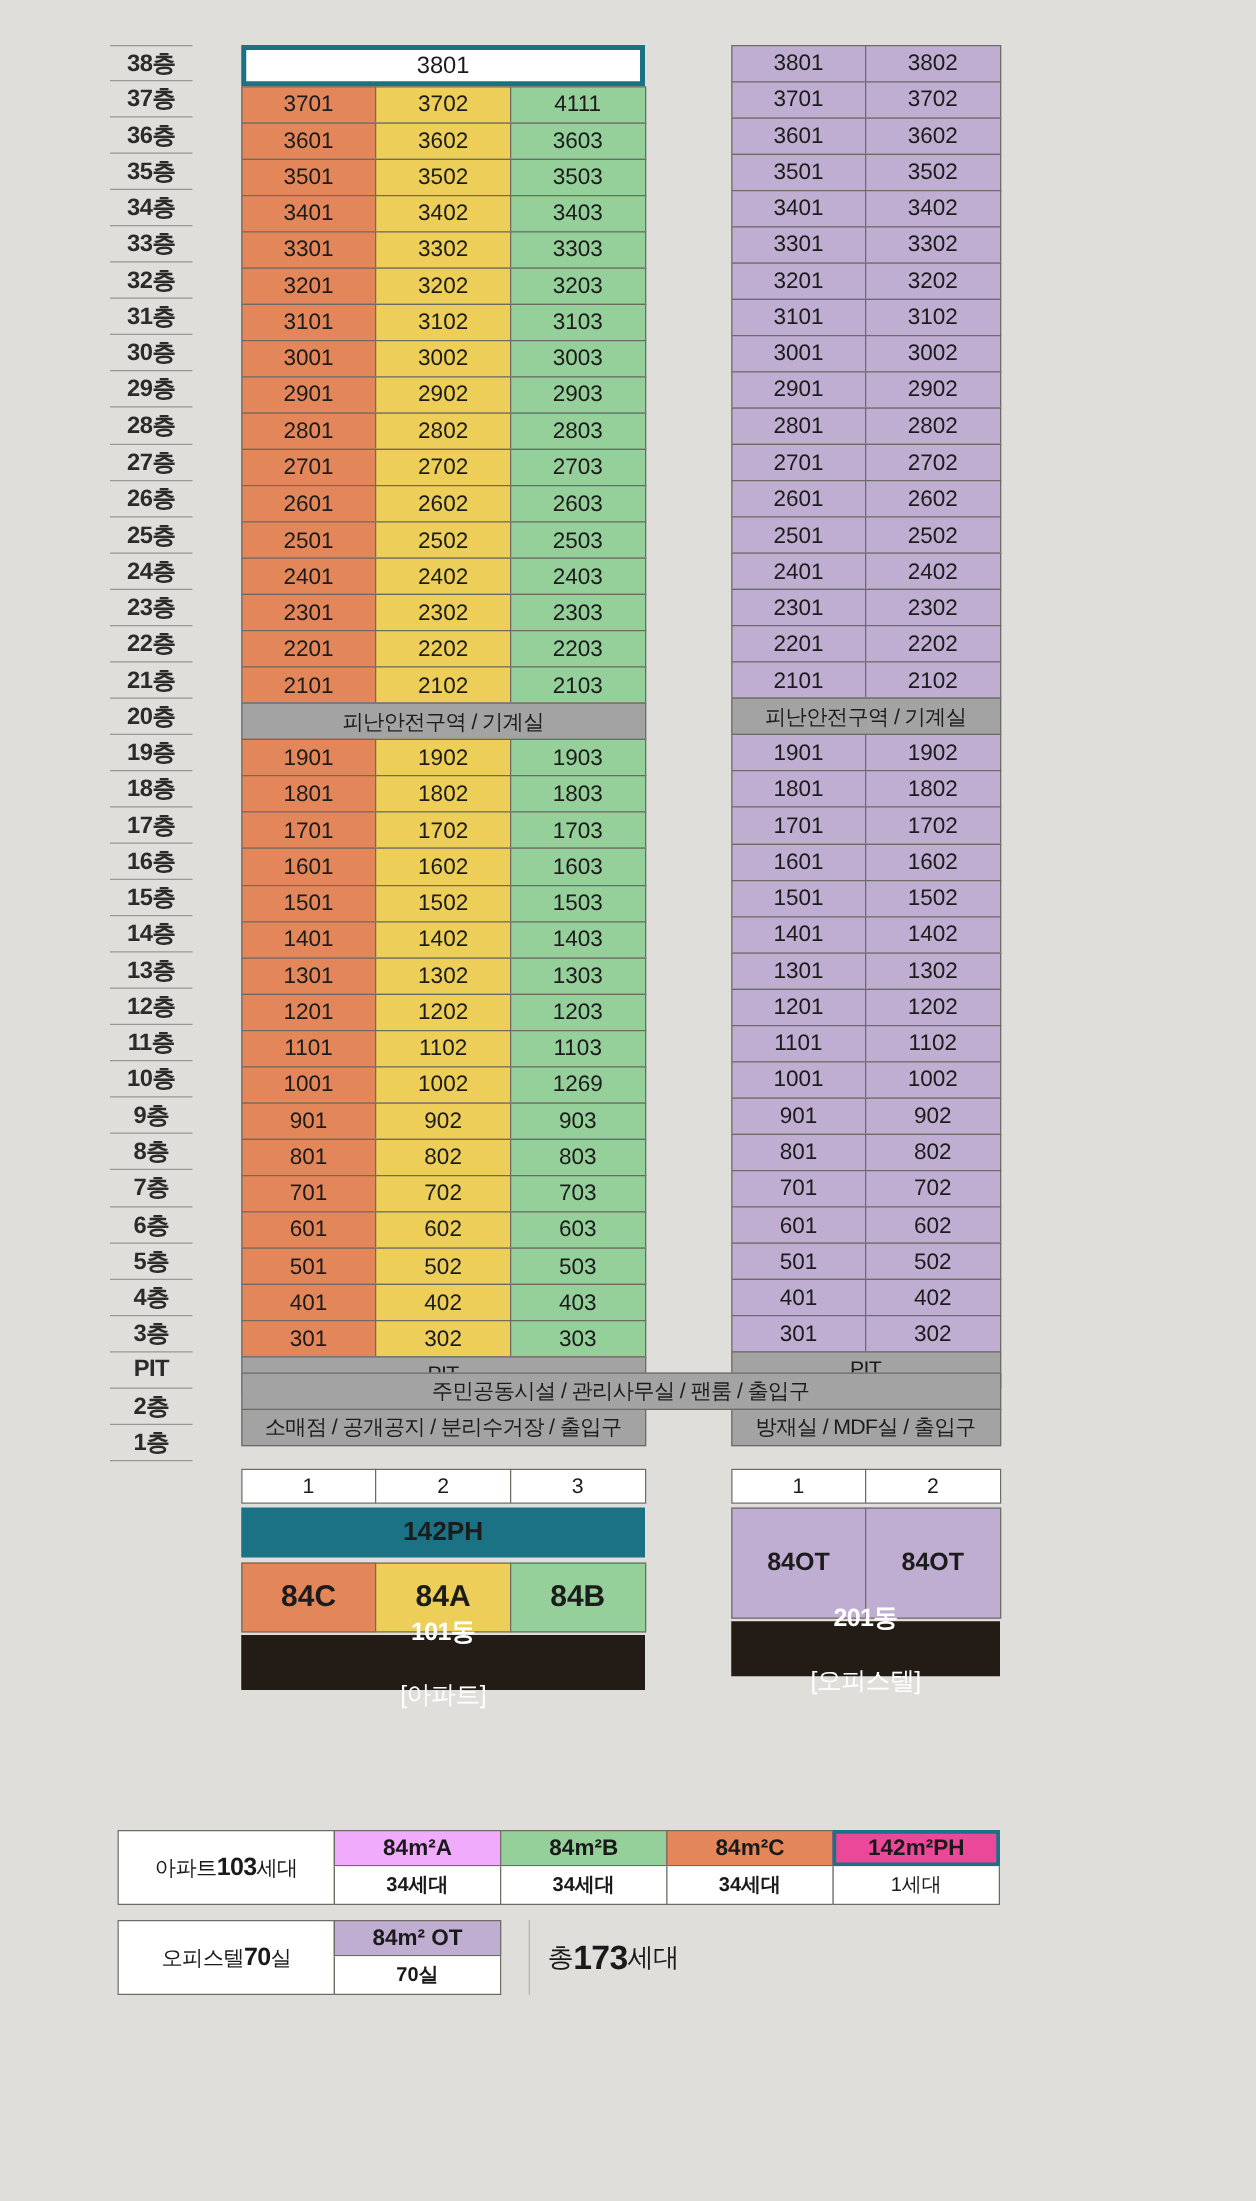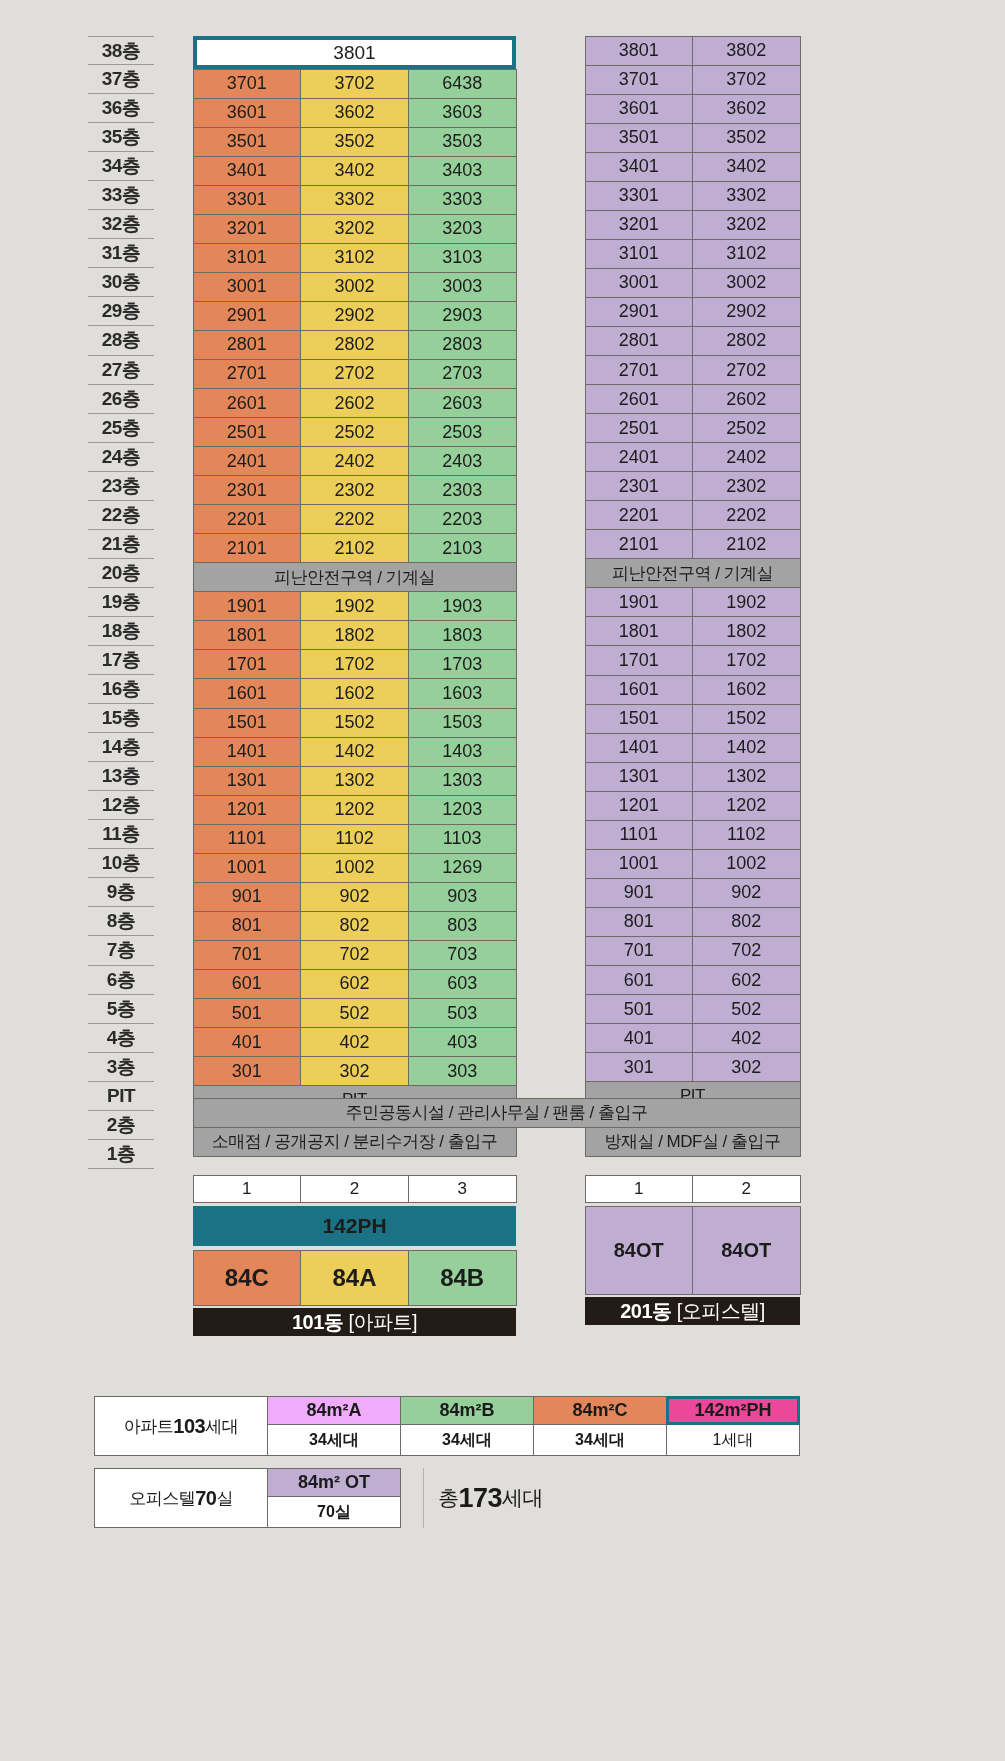--- a/index.html
+++ b/index.html
@@ -178,7 +178,7 @@
         <div class="row">
           <div class="cell c-orange">3701</div>
           <div class="cell c-yellow">3702</div>
-          <div class="cell c-green">6438</div>
+          <div class="cell c-green">4111</div>
         </div>
         <div class="row">
           <div class="cell c-orange">3601</div>

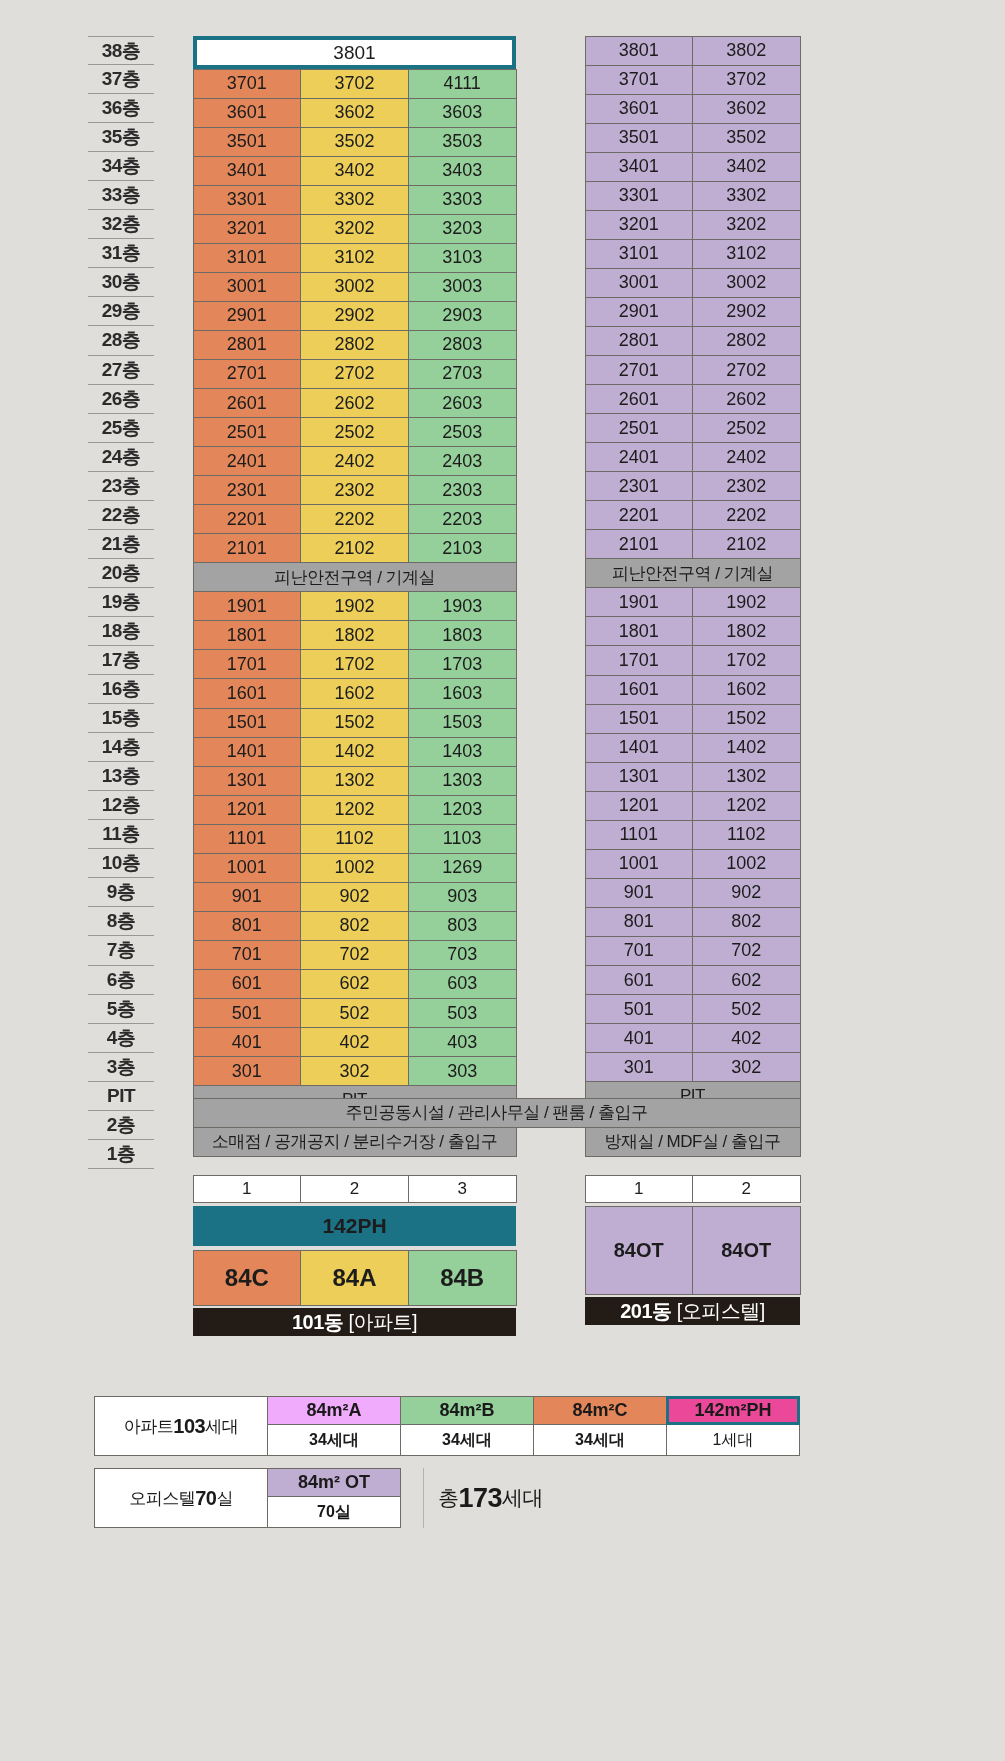--- a/index.html
+++ b/index.html
@@ -85,9 +85,9 @@
   .lg-ot .cell { font-size:20px; font-weight:700; }
 
   .dong-bar {
-    margin-top:3px; height:28px; background:#231c16; color:#fff;
+    margin-top:3px; height:44px; background:#231c16; color:#fff;
     display:flex; align-items:center; justify-content:center;
-    font-size:20px; letter-spacing:-0.5px;
+    font-size:20px; letter-spacing:-0.5px;flex-direction:column;
   }
   .dong-bar b { font-weight:700; }
   .dong-bar span { font-weight:400; }

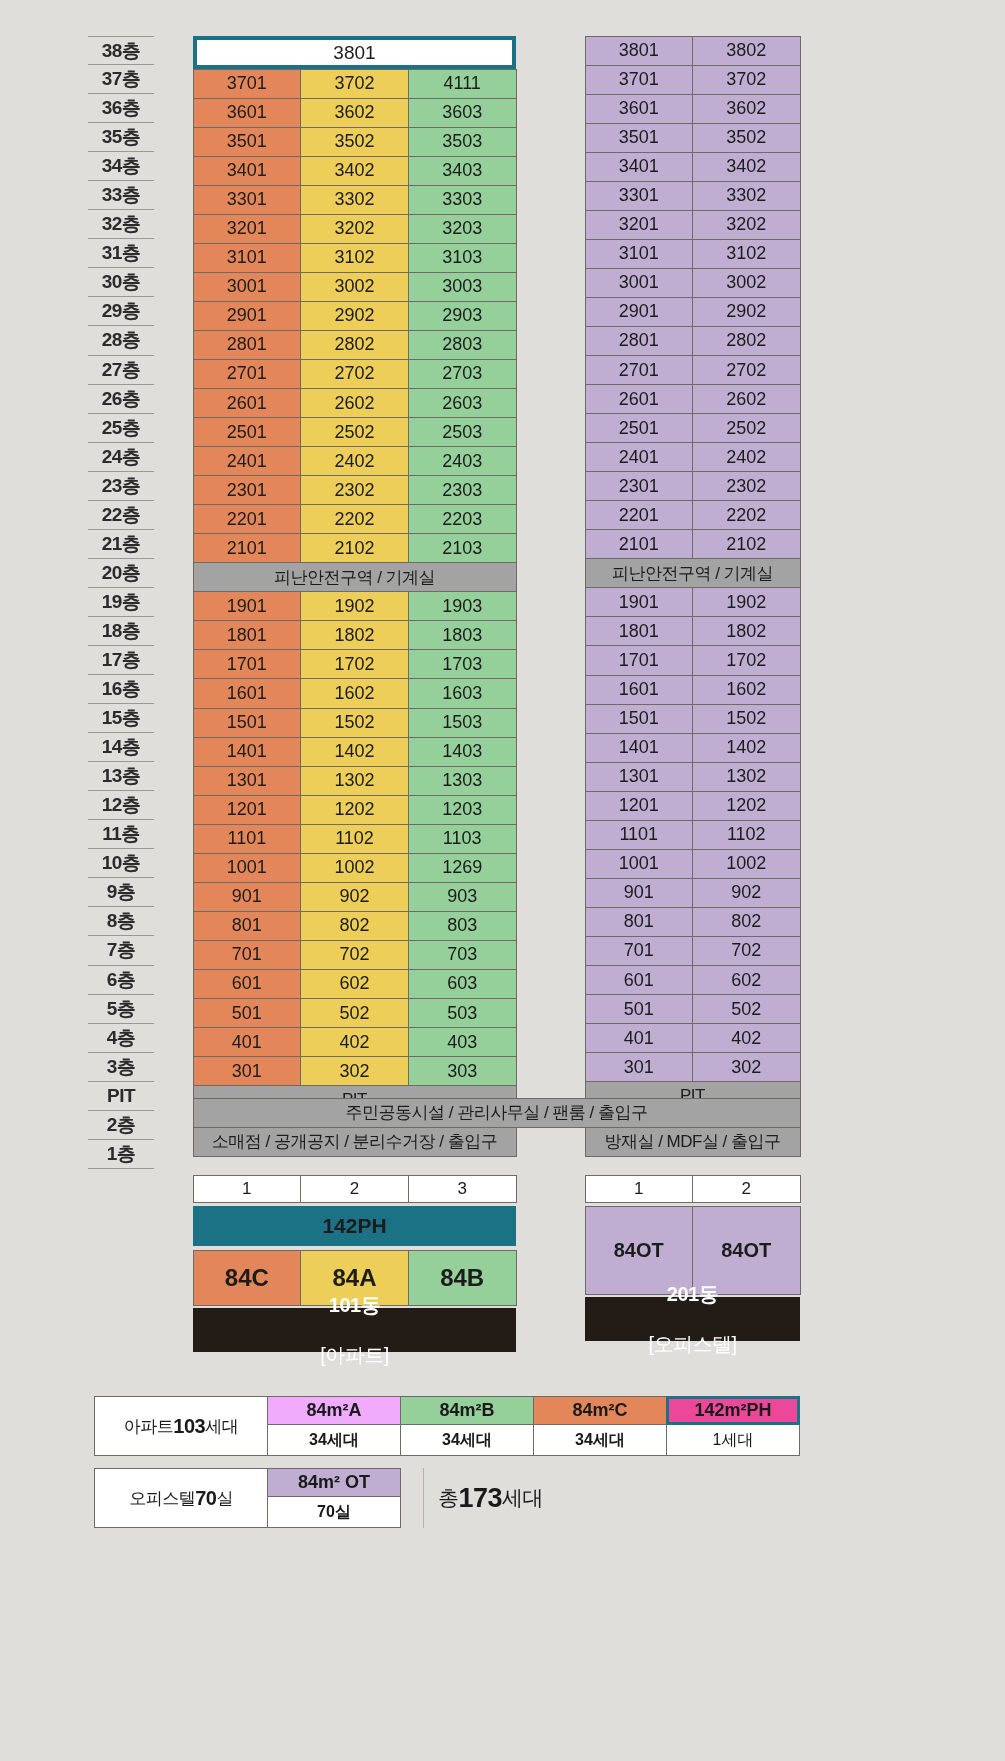--- a/index.html
+++ b/index.html
@@ -93,7 +93,7 @@
   .dong-bar span { font-weight:400; }
 
   
-  #summary { position:absolute; left:94px; top:1396px; width:712px; }
+  #summary { position:absolute; left:94px; top:1464px; width:712px; }
   .sum-row1 { display:flex; }
   .sum-label {
     width:174px; background:#fff; border:1px solid #6e6b66;

